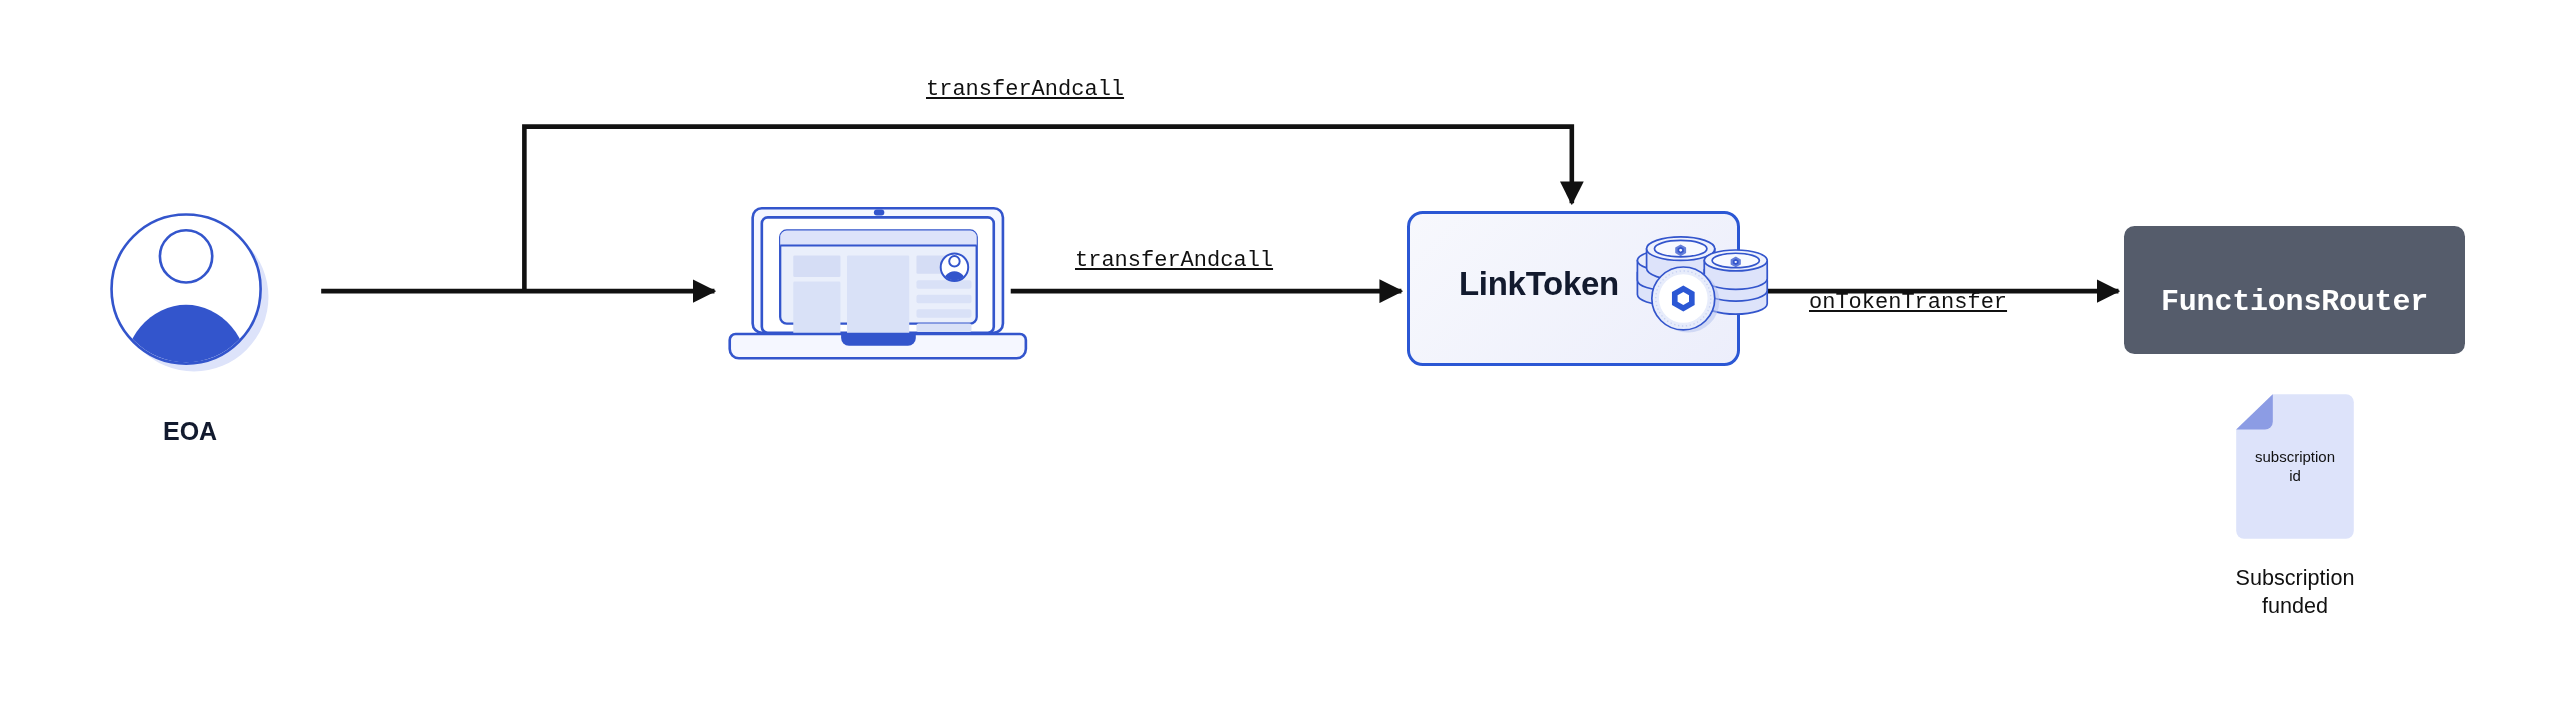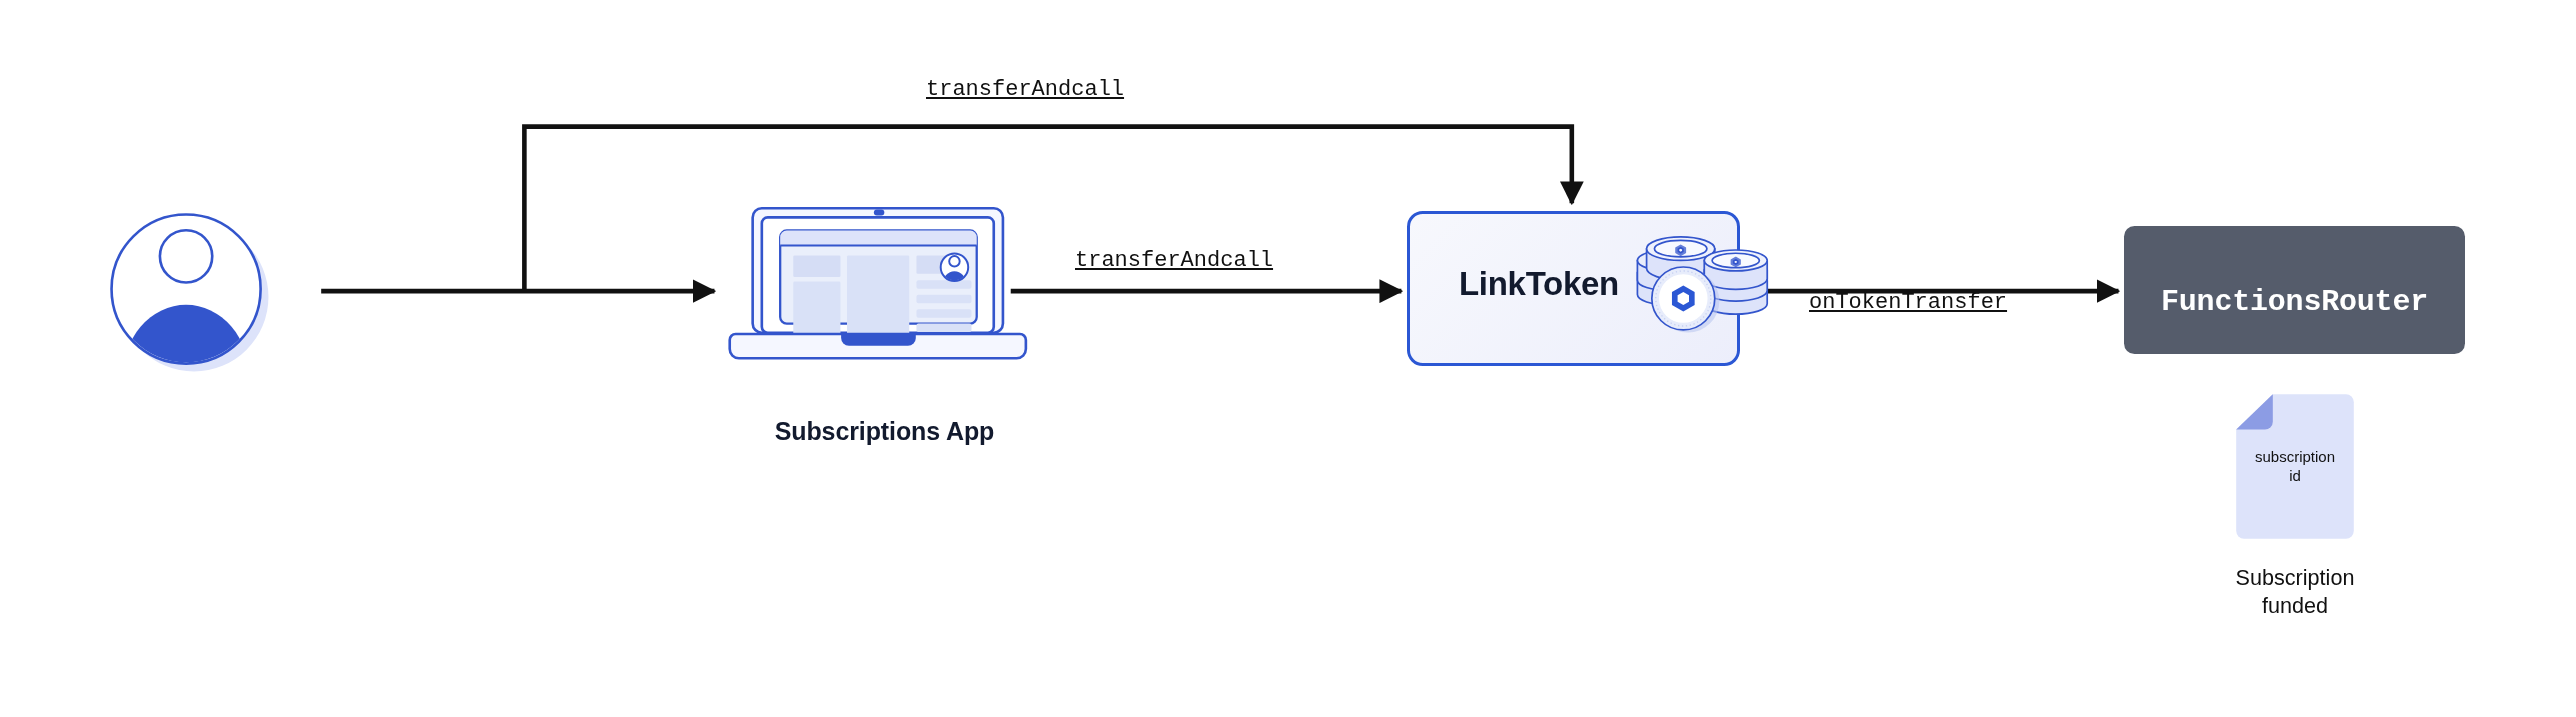--- a/index.html
+++ b/index.html
@@ -216,6 +216,7 @@
       <path d="M 152 46 a 40 40 0 0 1 -56 56 a 40 40 0 0 0 56 -56 z" fill="#dde3fa" opacity="0.85"></path>
     </svg>
   </div>
+  <div class="caption caption-eoa">EOA</div>
 
   <div class="node-laptop">
     <svg viewBox="0 0 500 290" xmlns="http://www.w3.org/2000/svg">

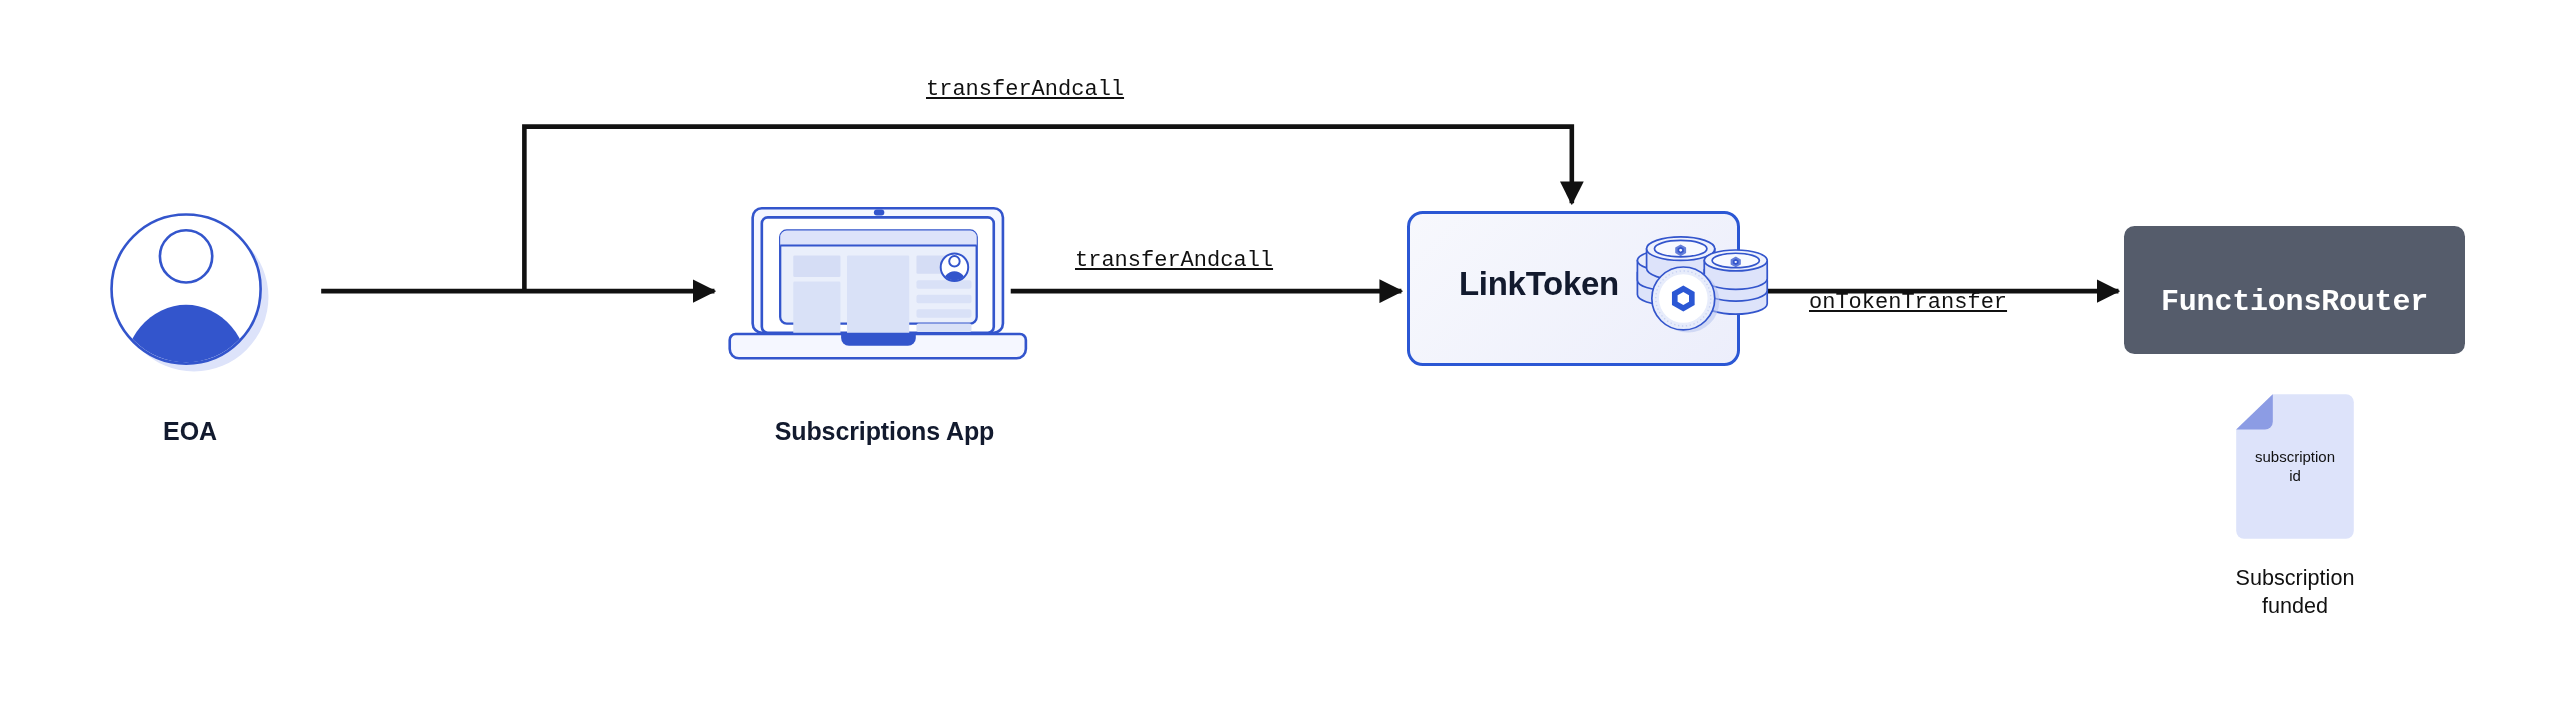--- a/index.html
+++ b/index.html
@@ -260,7 +260,6 @@
       <path d="M 183 200 h 114 v 6 a 12 12 0 0 1 -12 12 h -90 a 12 12 0 0 1 -12 -12 z" fill="#3355cc"></path>
     </svg>
   </div>
-  <div class="caption caption-app">Subscriptions App</div>
 
   <div class="node-linktoken"></div>
   <div class="linktoken-label">LinkToken</div>

